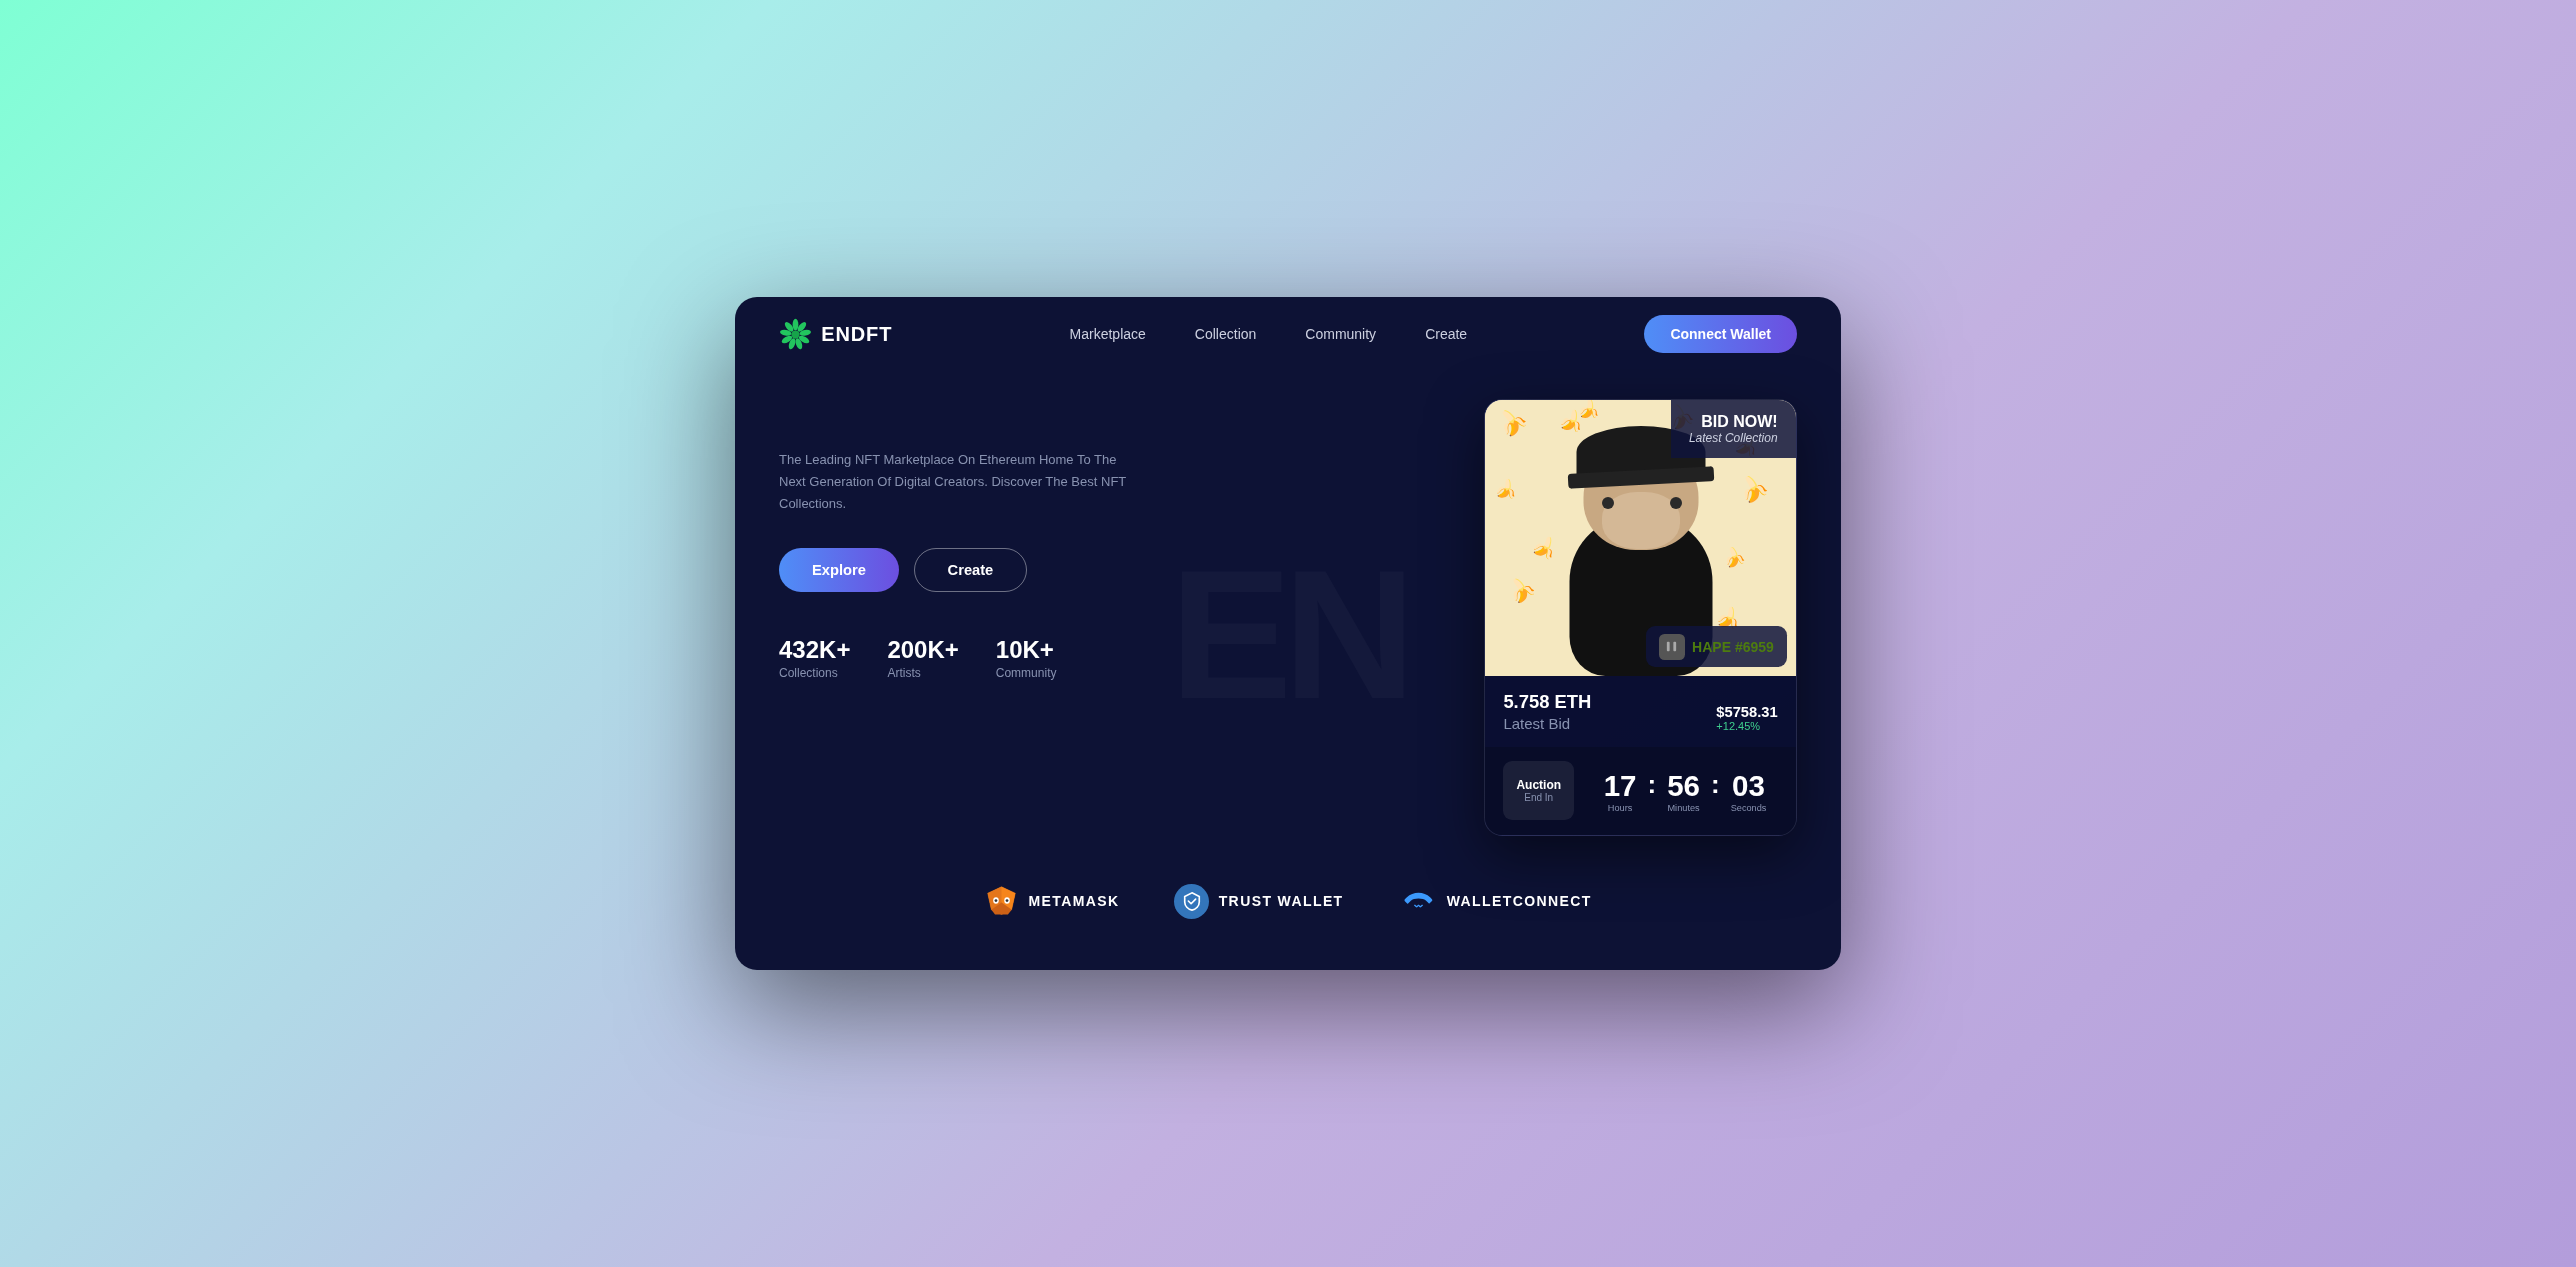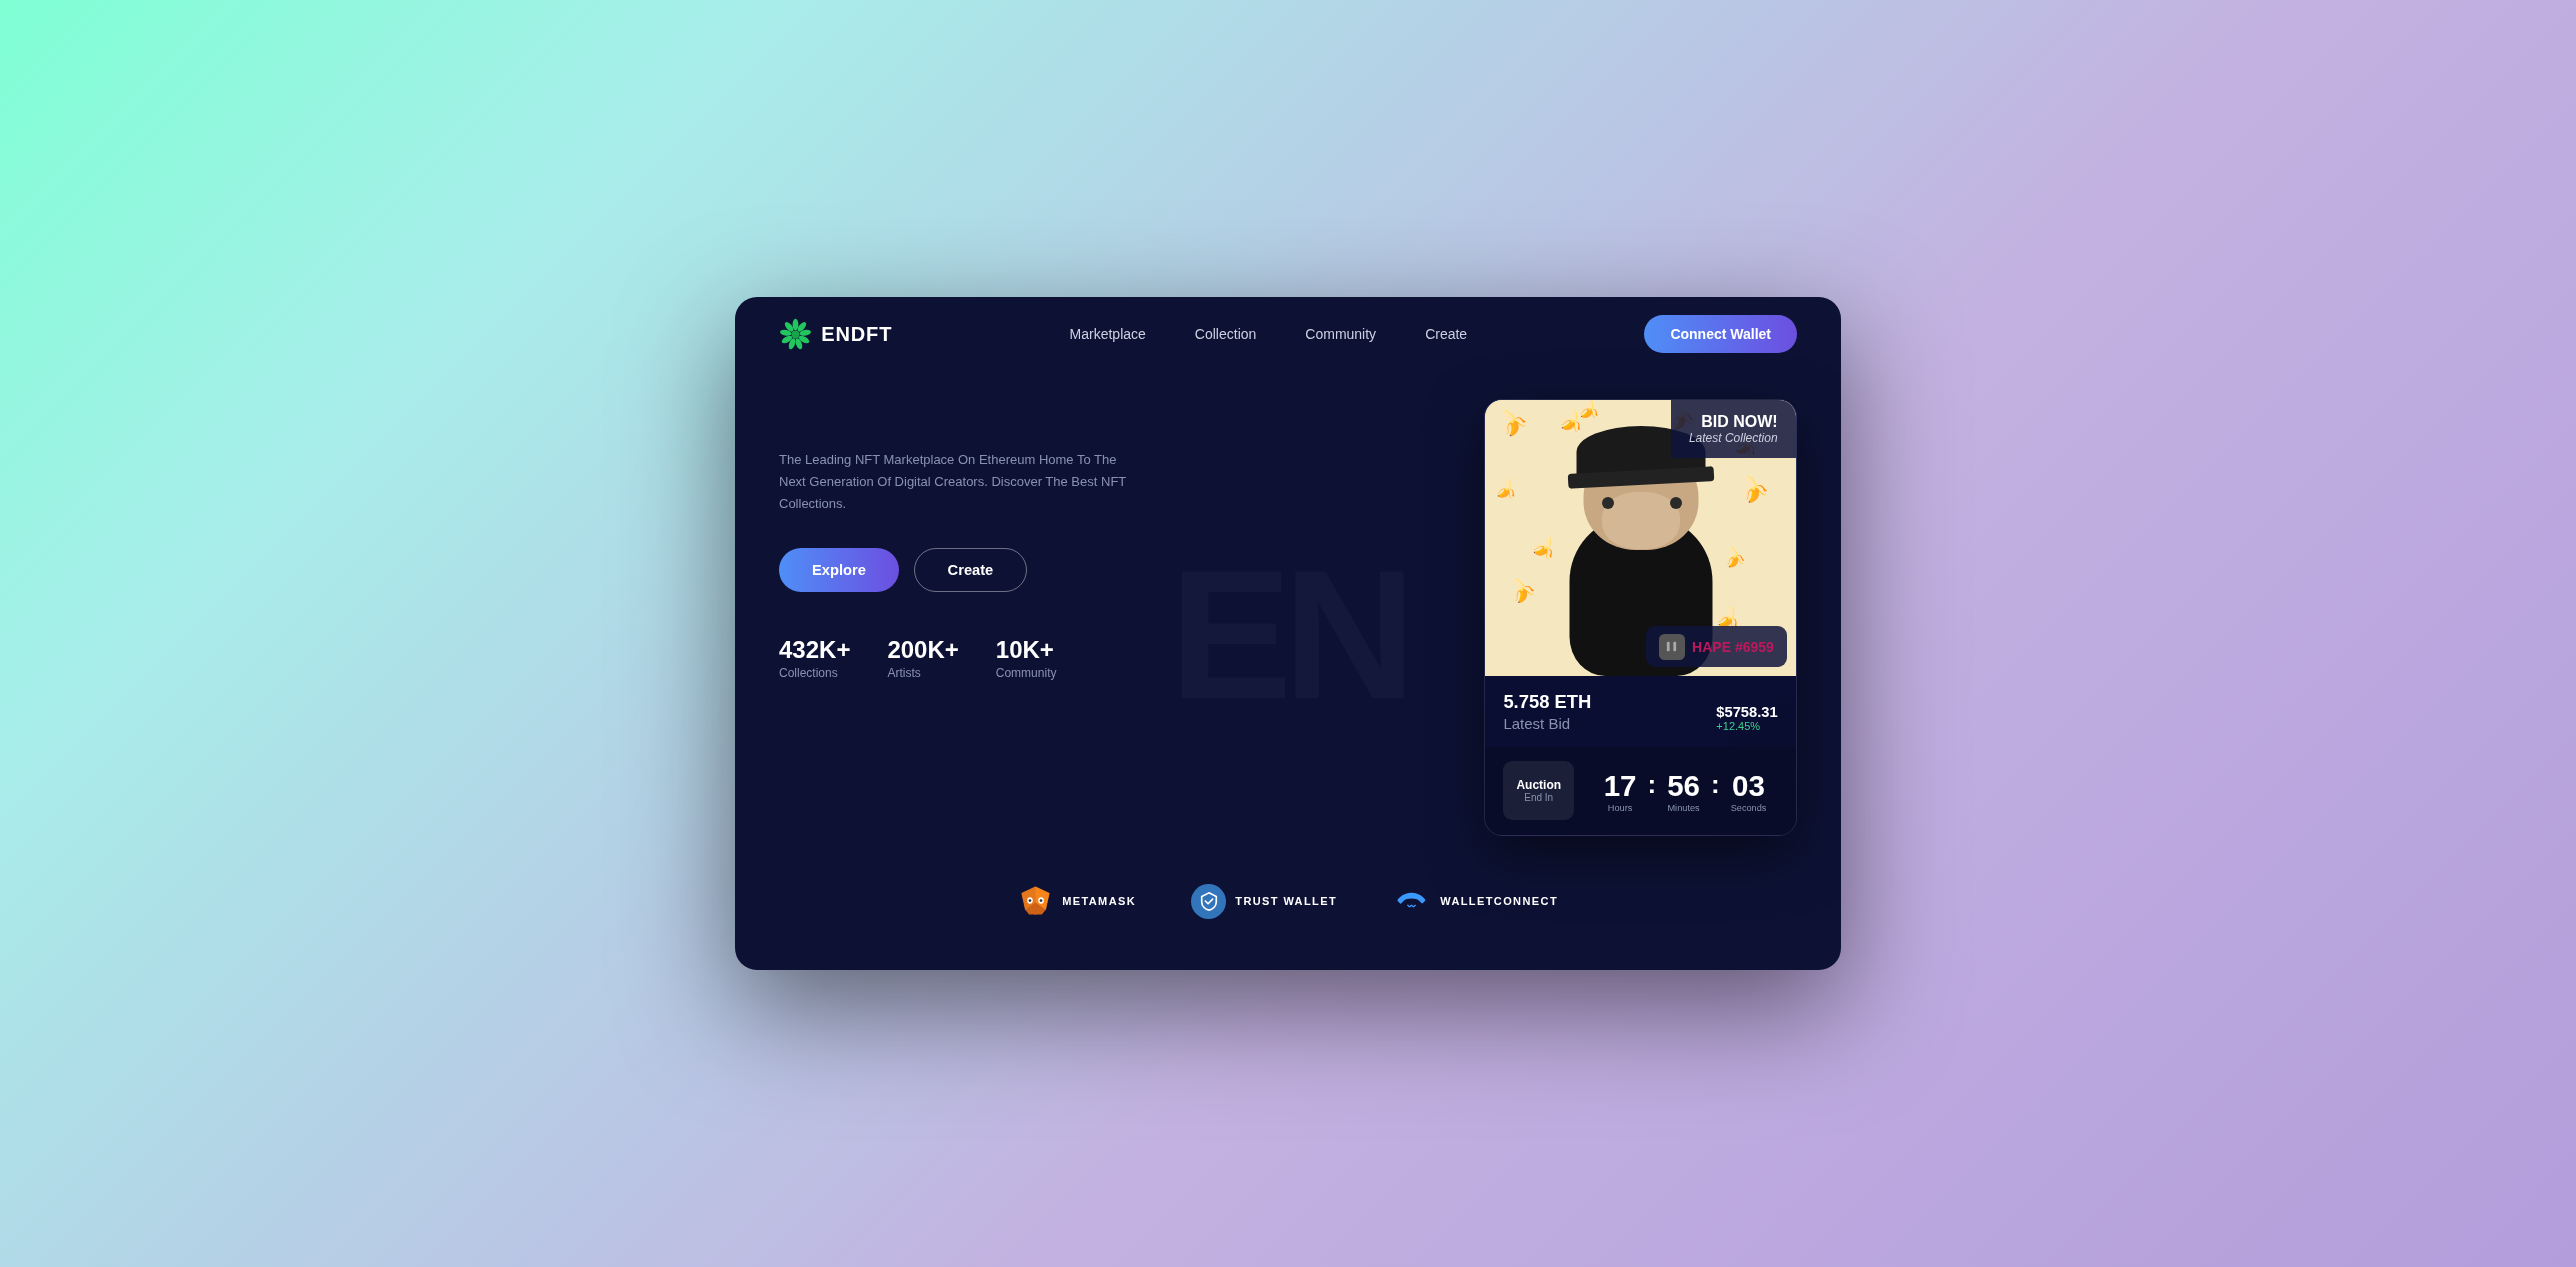--- a/index.html
+++ b/index.html
@@ -267,7 +267,7 @@
     .nft-name {
       font-size: 14px;
       font-weight: 700;
-      color: #be185d;
+      color: #4d7c0f;
     }
 
     

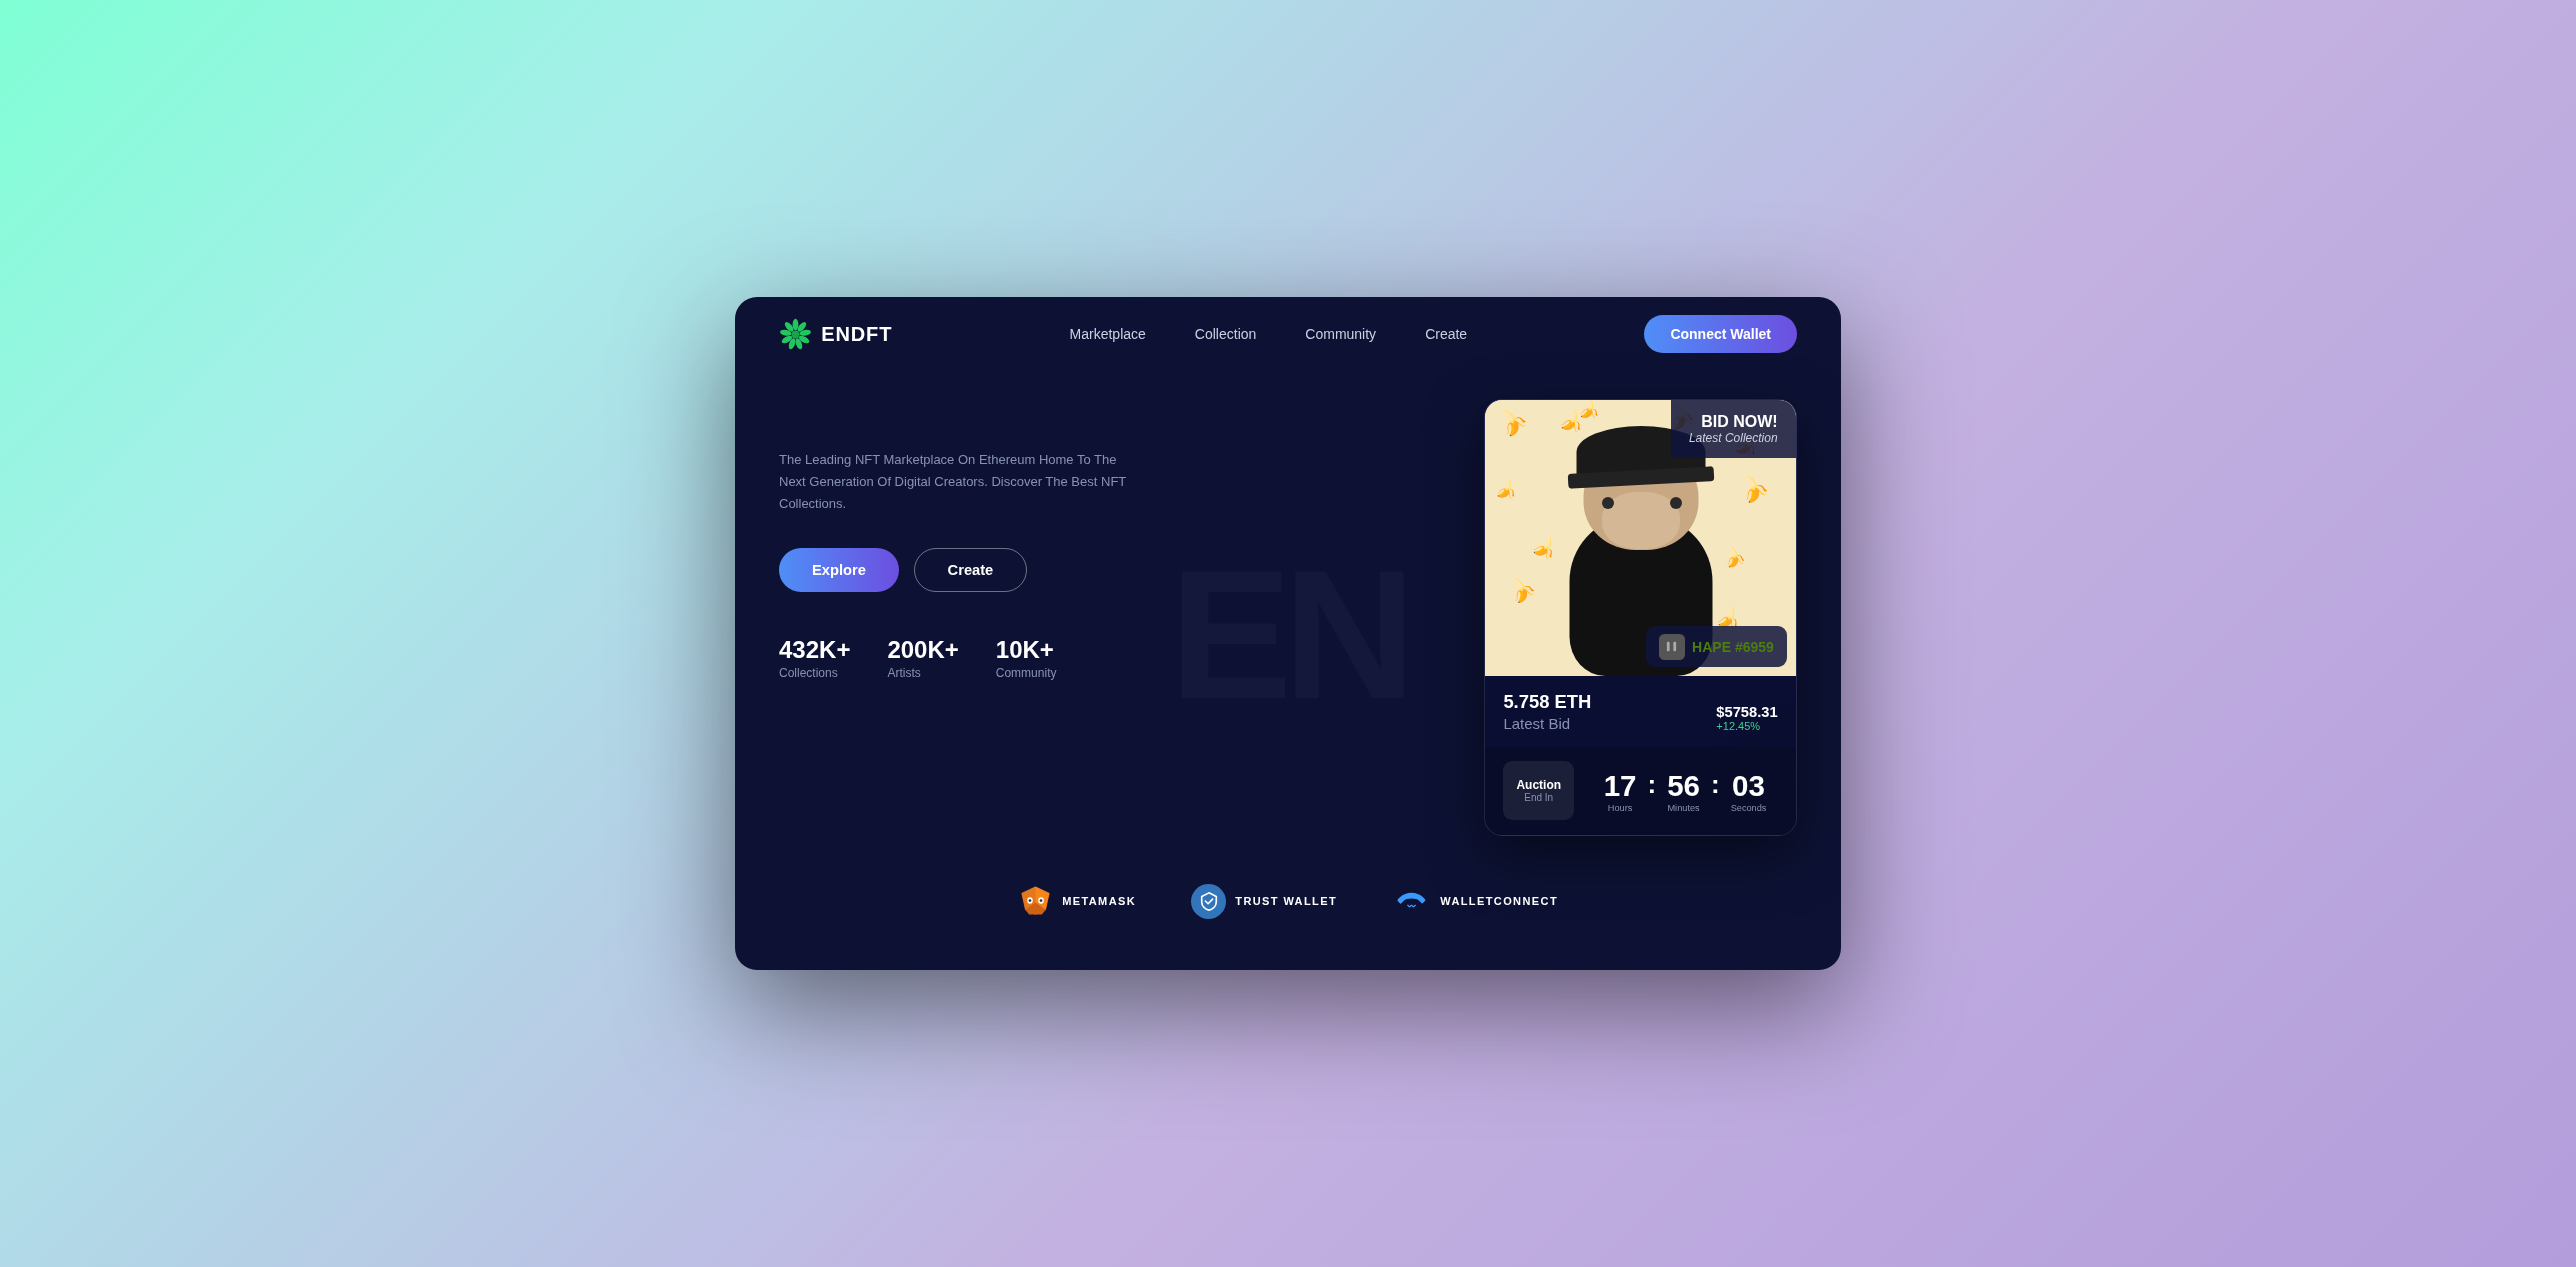--- a/index.html
+++ b/index.html
@@ -382,7 +382,7 @@
     }
 
     .wallet-name {
-      font-size: 11px;
+      font-size: 14px;
       font-weight: 700;
       color: #ffffff;
       letter-spacing: 1.4px;

